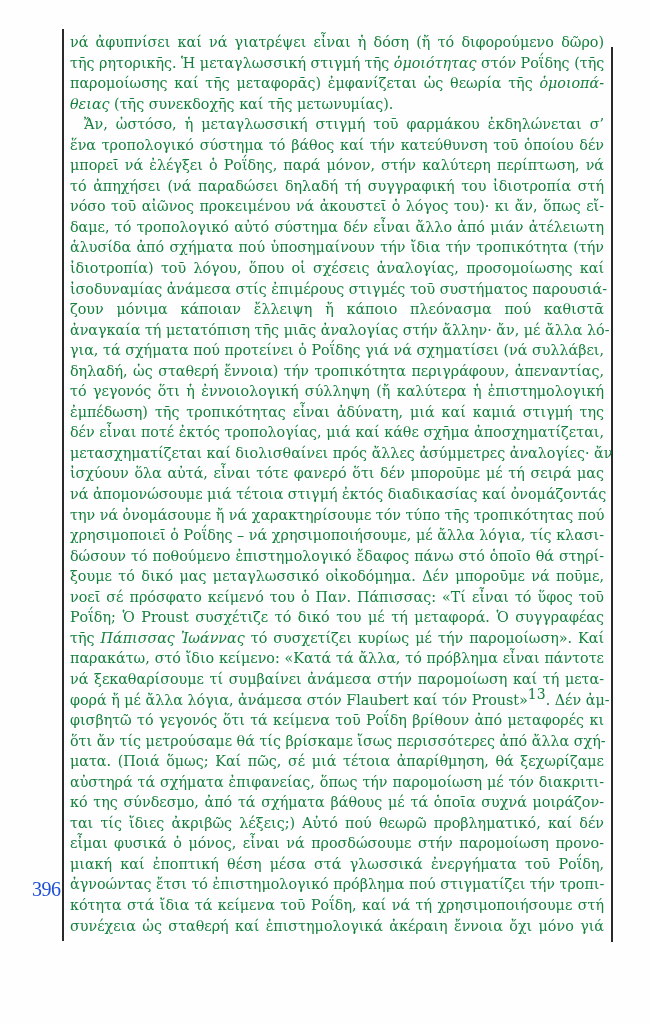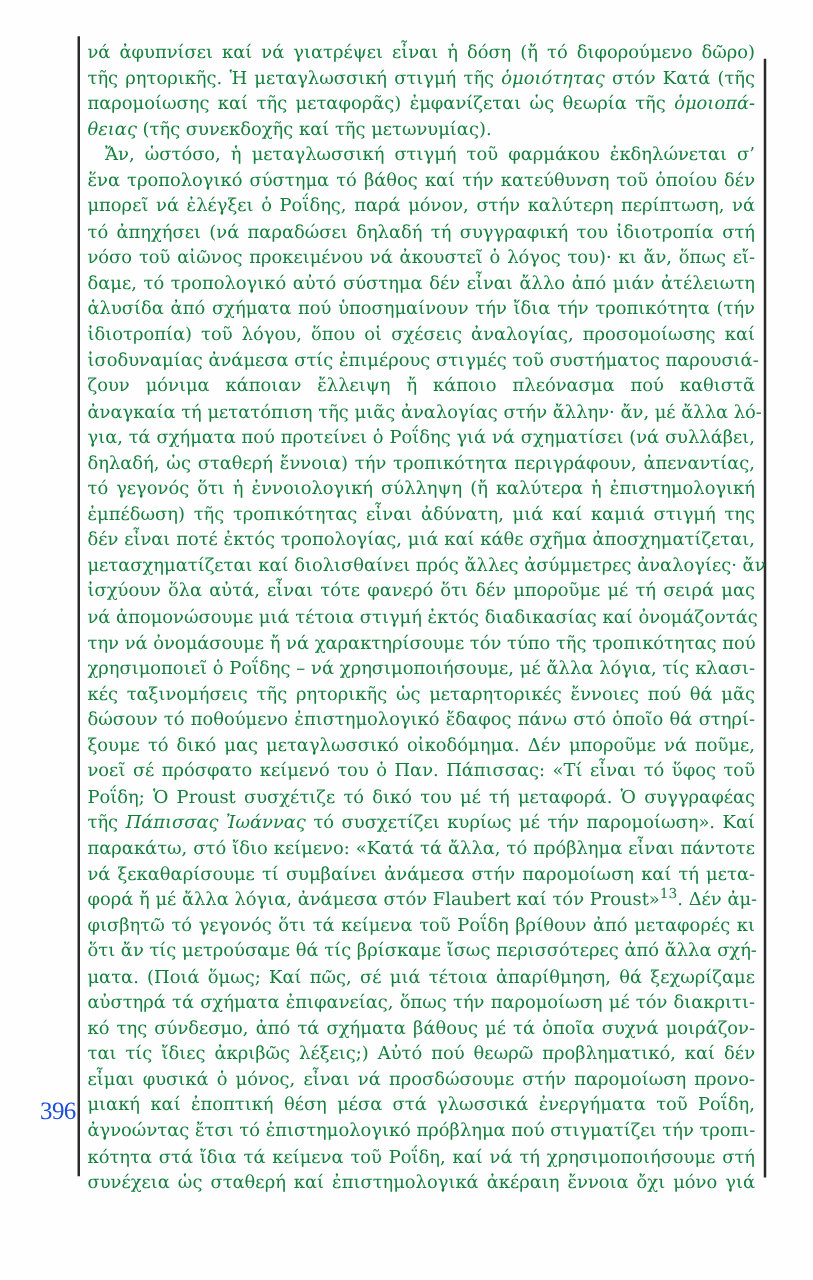--- a/index.html
+++ b/index.html
@@ -24,7 +24,7 @@
   <div class="page-number">396</div>
   <div class="text-block" id="text-block">
       <span class="line"><span>νά ἀφυπνίσει καί νά γιατρέψει εἶναι ἡ δόση (ἤ τό διφορούμενο δῶρο)</span></span>
-      <span class="line"><span>τῆς ρητορικῆς. Ἡ μεταγλωσσική στιγμή τῆς </span><span class="em">ὁμοιότητας</span><span> στόν Κατά (τῆς</span></span>
+      <span class="line"><span>τῆς ρητορικῆς. Ἡ μεταγλωσσική στιγμή τῆς </span><span class="em">ὁμοιότητας</span><span> στόν Ροΐδης (τῆς</span></span>
       <span class="line"><span>παρομοίωσης καί τῆς μεταφορᾶς) ἐμφανίζεται ὡς θεωρία τῆς </span><span class="em">ὁμοιοπά-</span></span>
       <span class="line last"><span class="em">θειας</span><span> (τῆς συνεκδοχῆς καί τῆς μετωνυμίας).</span></span>
       <span class="line indent"><span>Ἄν, ὡστόσο, ἡ μεταγλωσσική στιγμή τοῦ φαρμάκου ἐκδηλώνεται σ’</span></span>

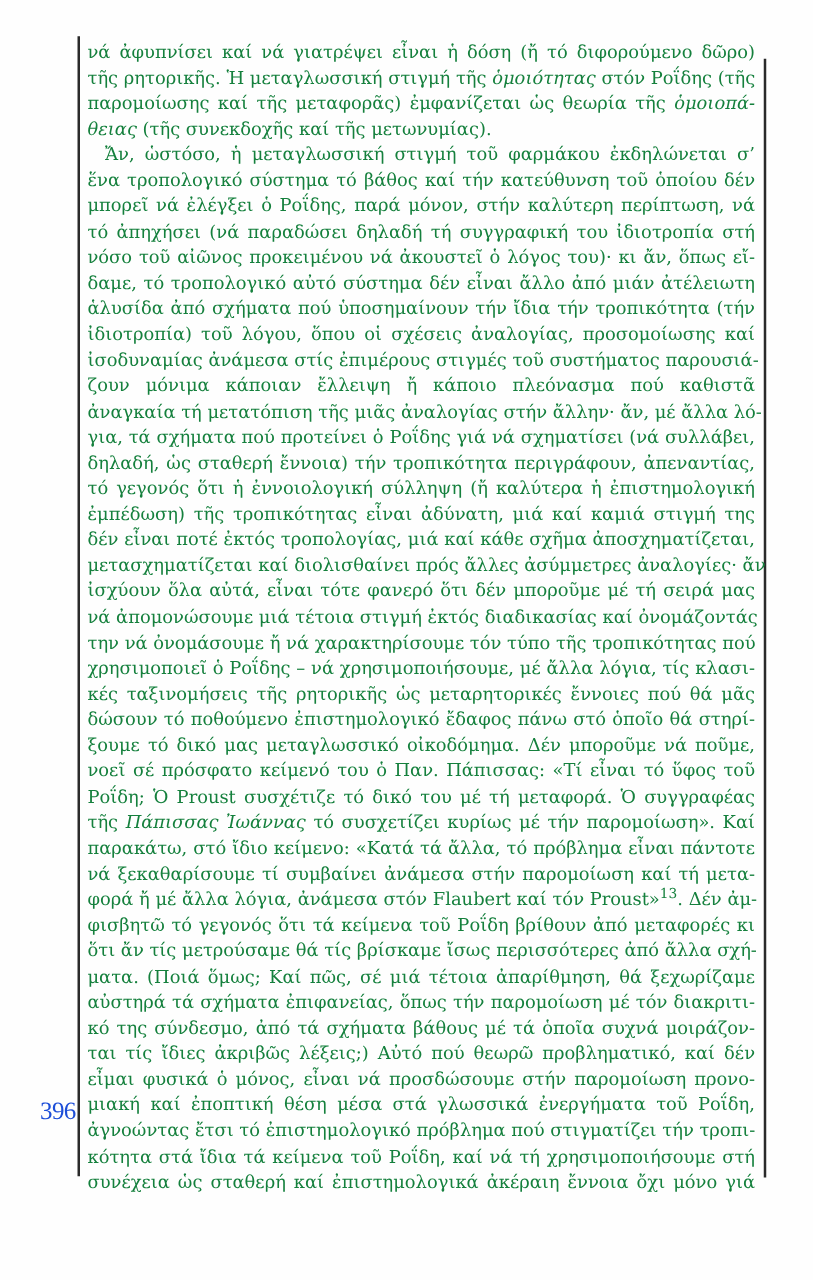--- a/index.html
+++ b/index.html
@@ -48,7 +48,6 @@
       <span class="line"><span>νά ἀπομονώσουμε μιά τέτοια στιγμή ἐκτός διαδικασίας καί ὀνομάζοντάς</span></span>
       <span class="line"><span>την νά ὀνομάσουμε ἤ νά χαρακτηρίσουμε τόν τύπο τῆς τροπικότητας πού</span></span>
       <span class="line"><span>χρησιμοποιεῖ ὁ Ροΐδης – νά χρησιμοποιήσουμε, μέ ἄλλα λόγια, τίς κλασι-</span></span>
-      <span class="line"><span>κές ταξινομήσεις τῆς ρητορικῆς ὡς μεταρητορικές ἔννοιες πού θά μᾶς</span></span>
       <span class="line"><span>δώσουν τό ποθούμενο ἐπιστημολογικό ἔδαφος πάνω στό ὁποῖο θά στηρί-</span></span>
       <span class="line"><span>ξουμε τό δικό μας μεταγλωσσικό οἰκοδόμημα. Δέν μποροῦμε νά ποῦμε,</span></span>
       <span class="line"><span>νοεῖ σέ πρόσφατο κείμενό του ὁ Παν. Πάπισσας: «Τί εἶναι τό ὕφος τοῦ</span></span>

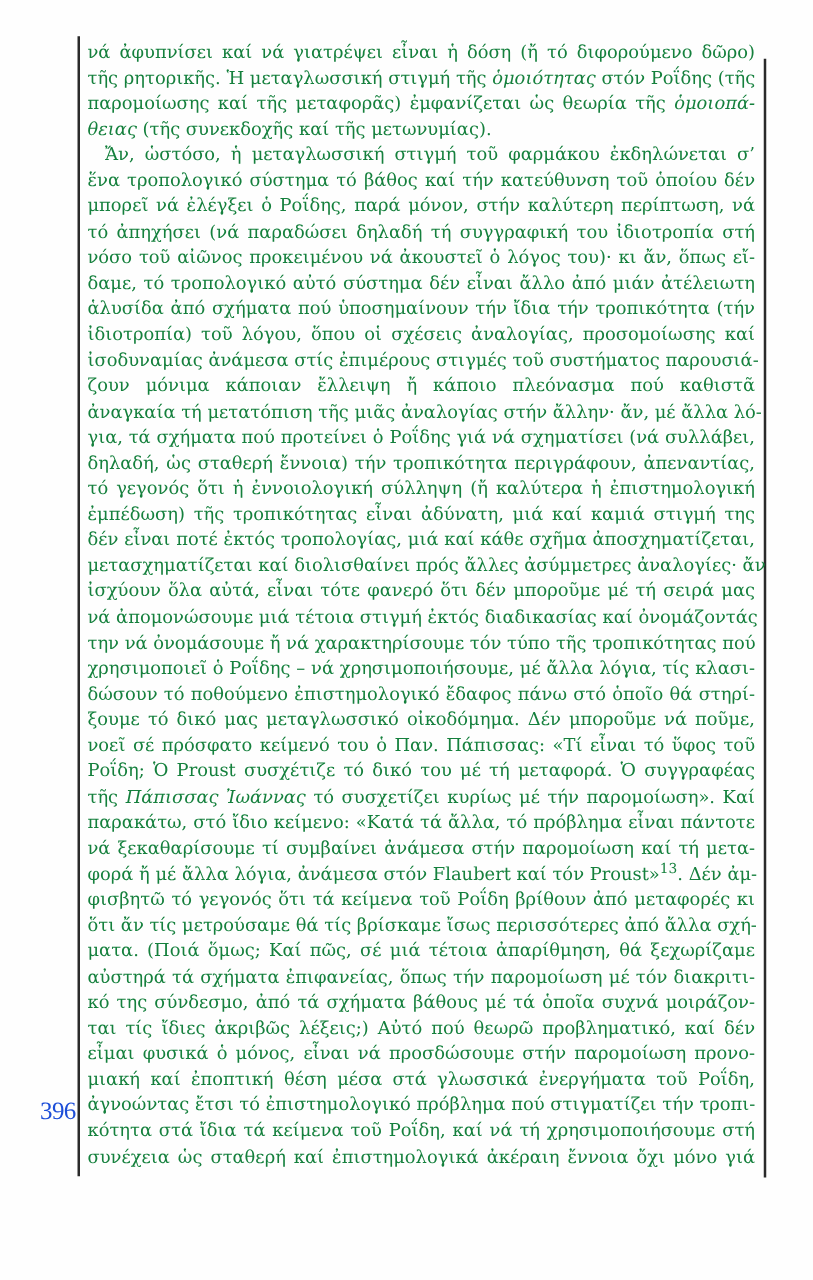--- a/index.html
+++ b/index.html
@@ -13,7 +13,7 @@
   .line.last { text-align-last:left; }
   .line.indent { padding-left:14px; }
   .em { font-style:italic; }
-  sup { font-size:11px; line-height:0; vertical-align:6px; }
+  sup { font-size:14px; line-height:0; vertical-align:6px; }
 </style>
 </head>
 <body>

